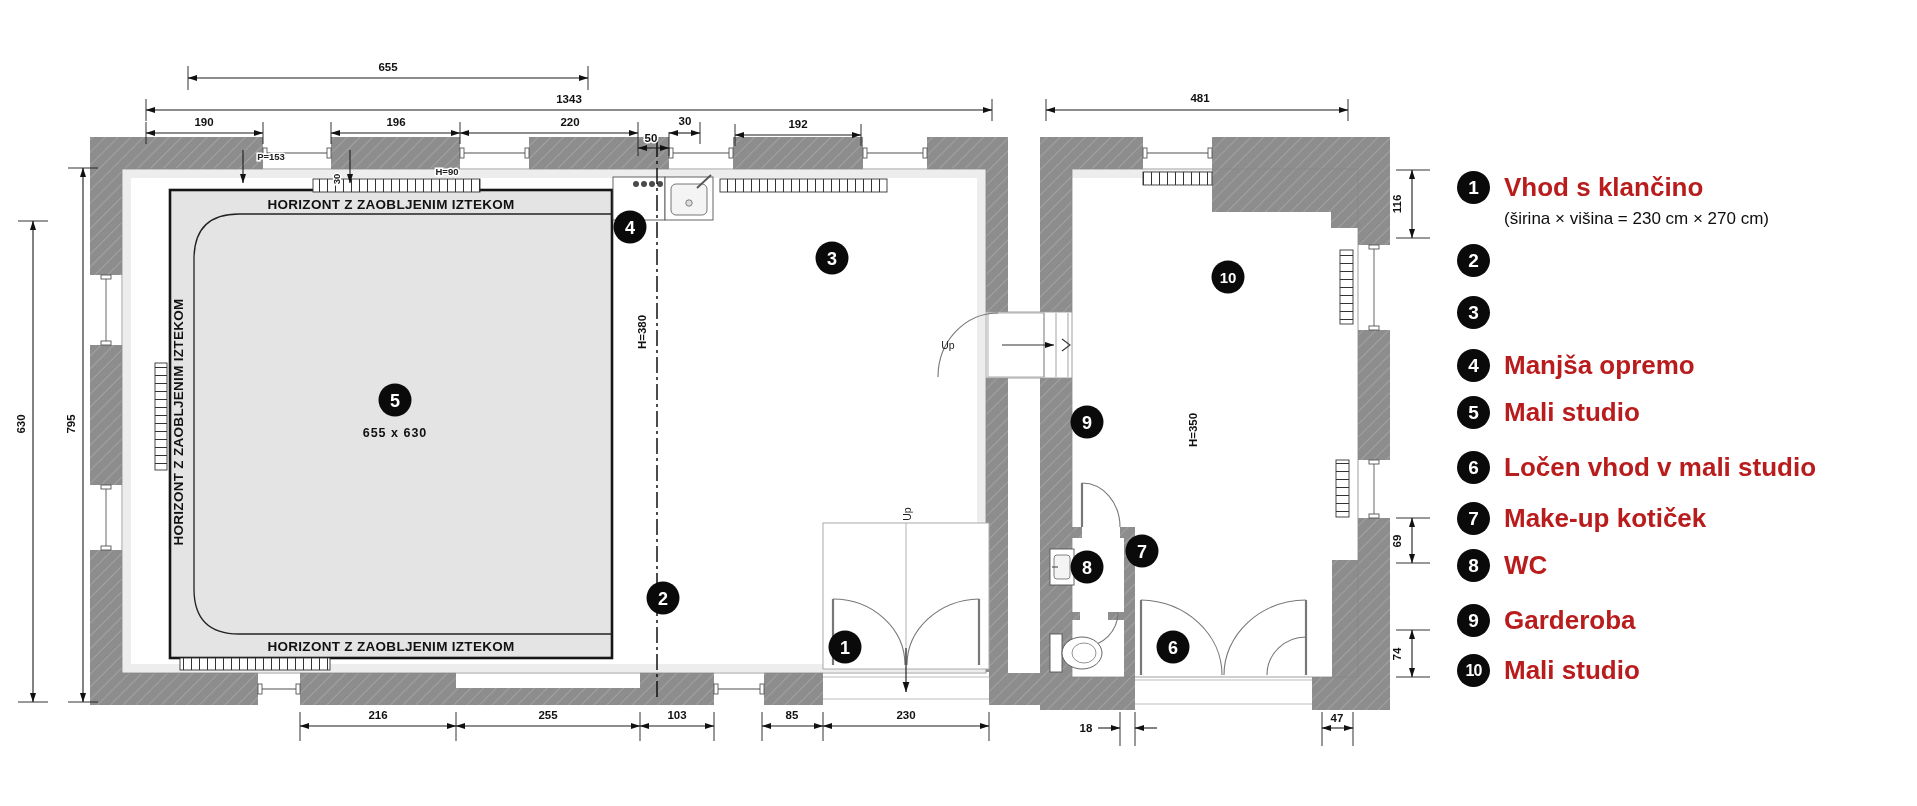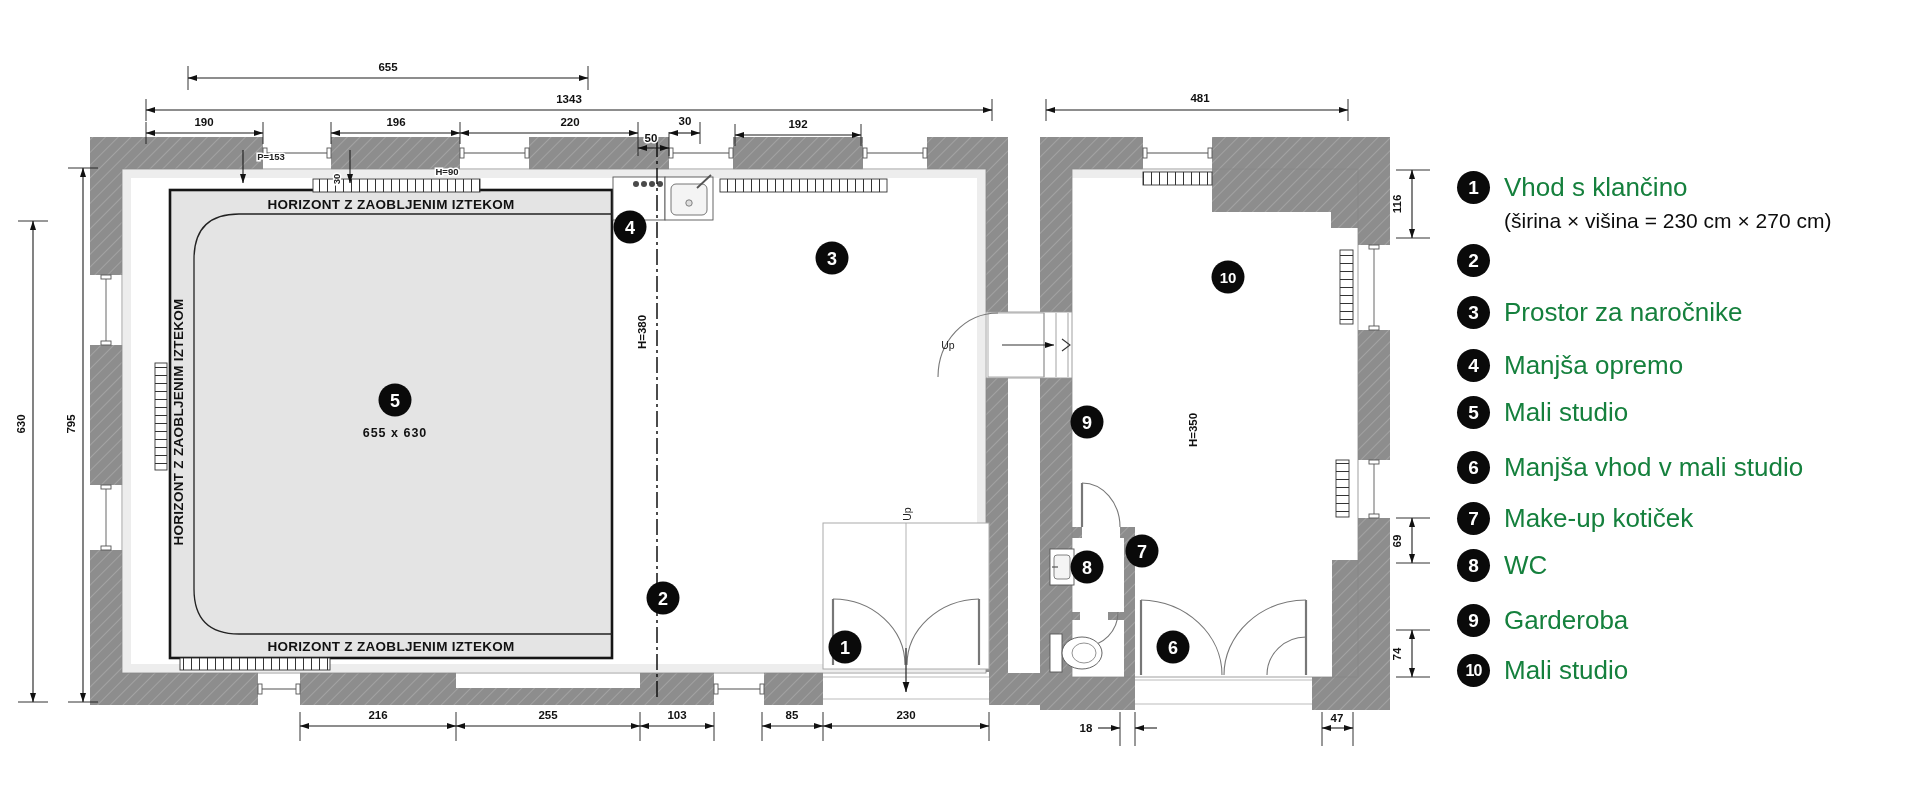--- a/index.html
+++ b/index.html
@@ -29,7 +29,7 @@
          display:flex;align-items:center;justify-content:center;
          font-size:19px;font-weight:bold;flex:0 0 33px;}
   .badge.b10{font-size:16px;letter-spacing:-1px;}
-  .lg-label{font-size:26px;font-weight:400;color:#15803d;white-space:nowrap;}
+  .lg-label{font-size:26px;font-weight:700;color:#b91c1c;white-space:nowrap;}
   .lg-sub{position:absolute;left:1504px;top:209px;font-size:21px;color:#0d0d0d;white-space:nowrap;}
 </style>
 </head>

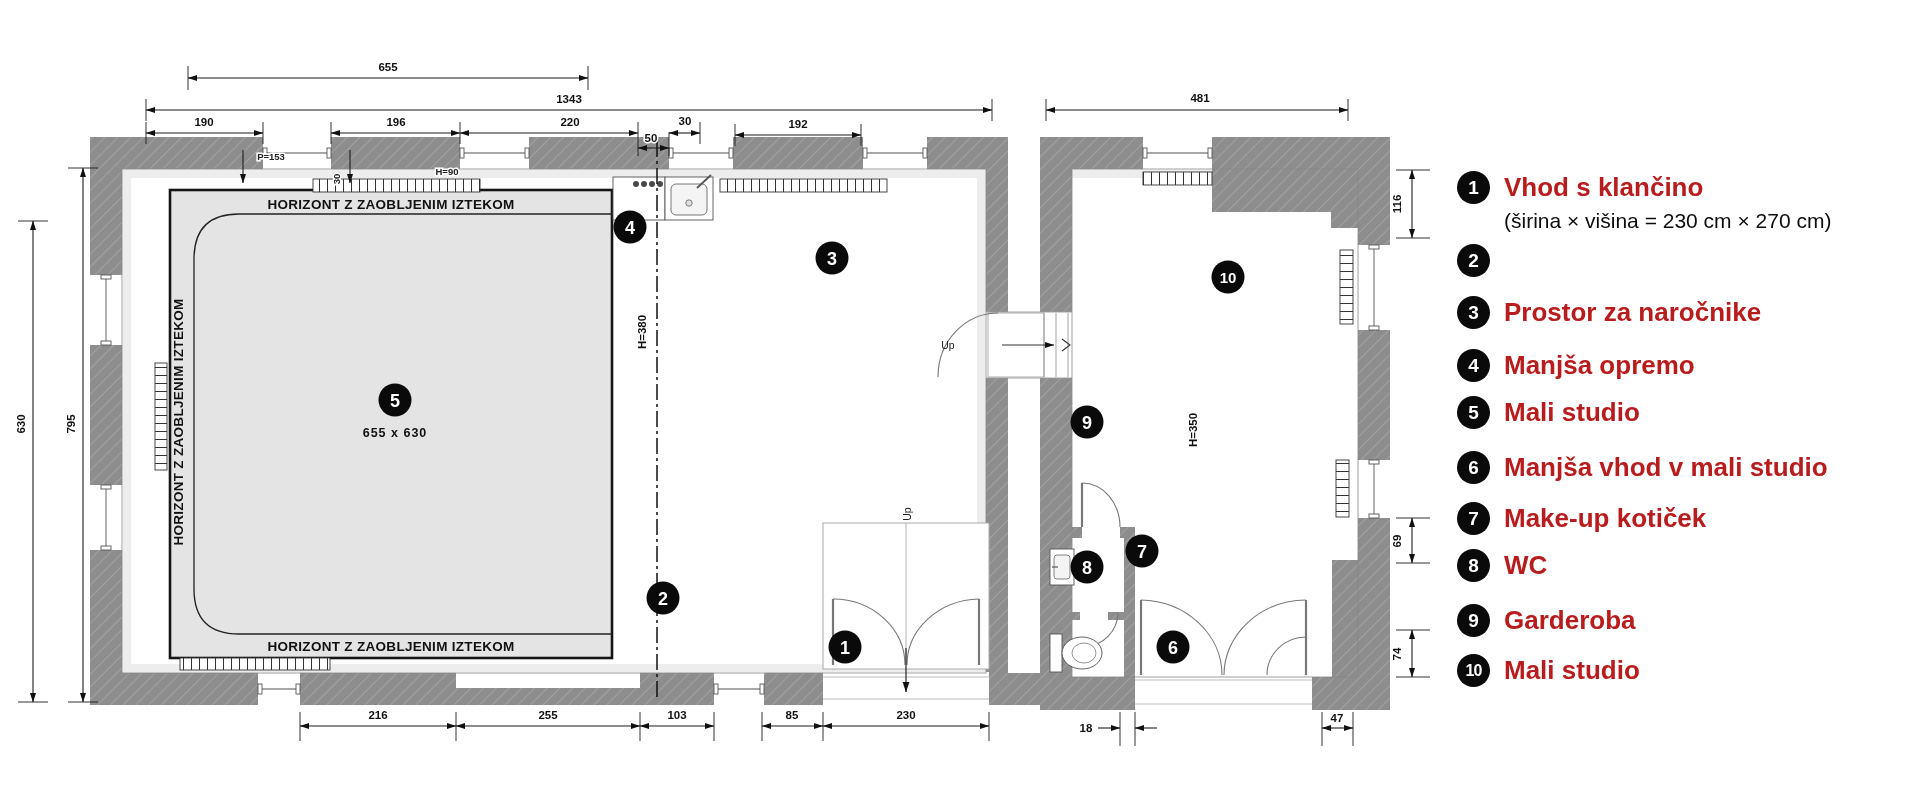--- a/index.html
+++ b/index.html
@@ -30,7 +30,7 @@
          font-size:19px;font-weight:bold;flex:0 0 33px;}
   .badge.b10{font-size:16px;letter-spacing:-1px;}
   .lg-label{font-size:26px;font-weight:700;color:#b91c1c;white-space:nowrap;}
-  .lg-sub{position:absolute;left:1504px;top:209px;font-size:21px;color:#0d0d0d;white-space:nowrap;}
+  .lg-sub{position:absolute;left:1504px;top:209px;font-size:17px;color:#0d0d0d;white-space:nowrap;}
 </style>
 </head>
 <body>

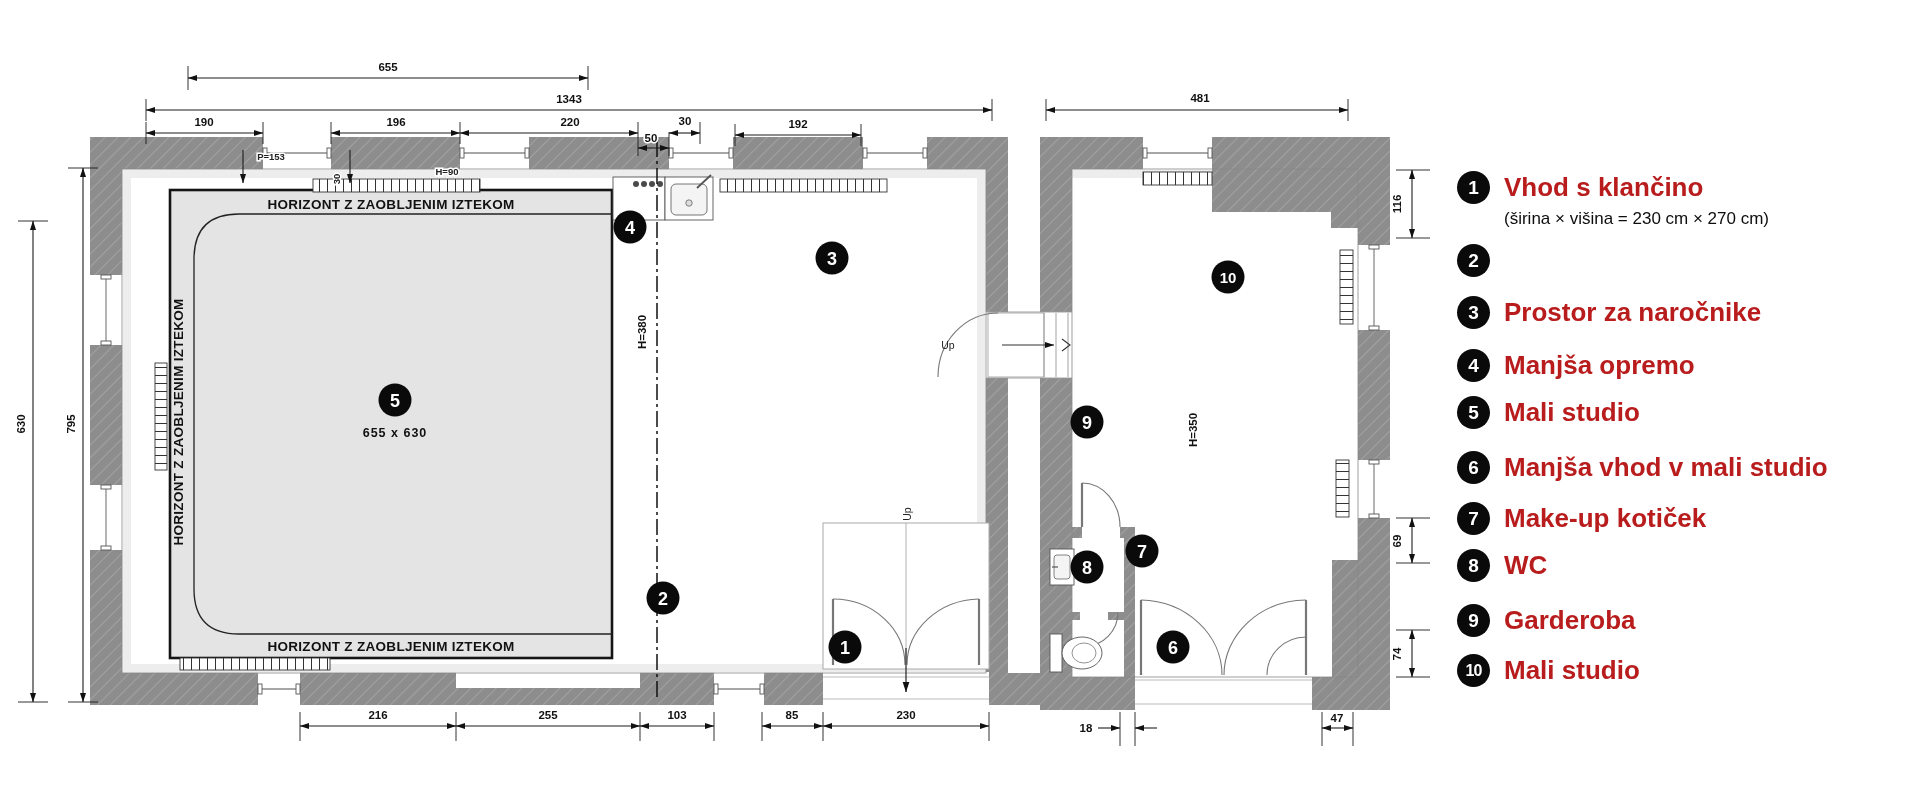--- a/index.html
+++ b/index.html
@@ -406,7 +406,6 @@
   </div>
   <div class="lg-row" style="top:296px">
     <span class="badge">3</span>
-    <span class="lg-label">Prostor za naročnike</span>
   </div>
   <div class="lg-row" style="top:349px">
     <span class="badge">4</span>

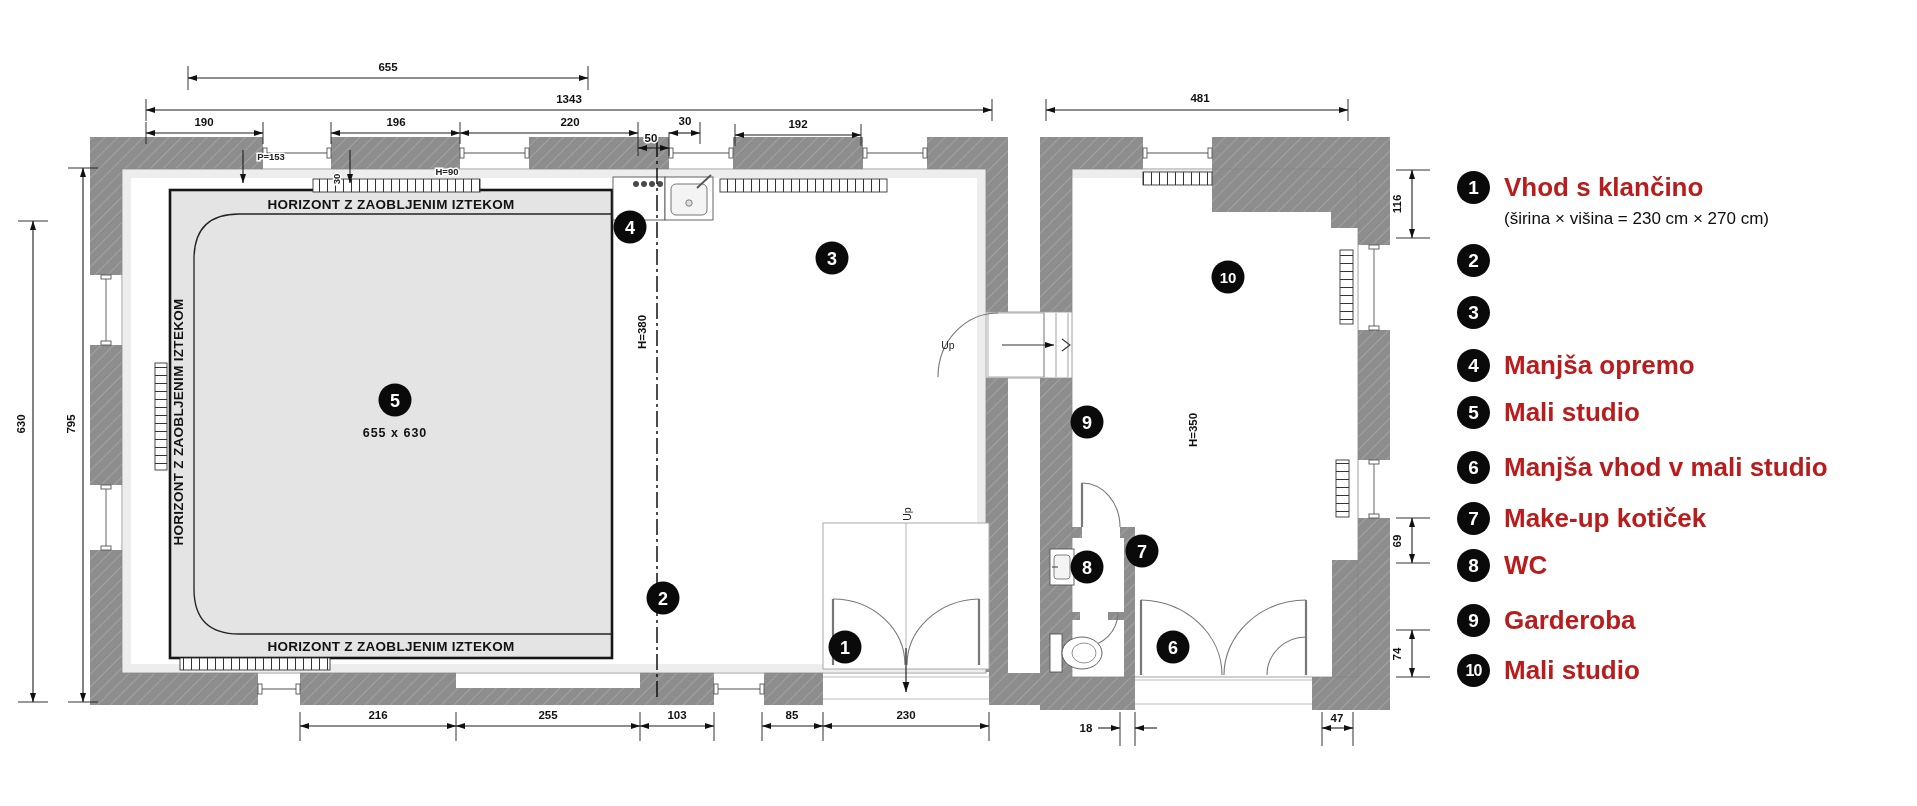--- a/index.html
+++ b/index.html
@@ -417,7 +417,7 @@
   </div>
   <div class="lg-row" style="top:451px">
     <span class="badge">6</span>
-    <span class="lg-label">Manjša vhod v mali studio</span>
+    <span class="lg-label">Ločen vhod v mali studio</span>
   </div>
   <div class="lg-row" style="top:502px">
     <span class="badge">7</span>

